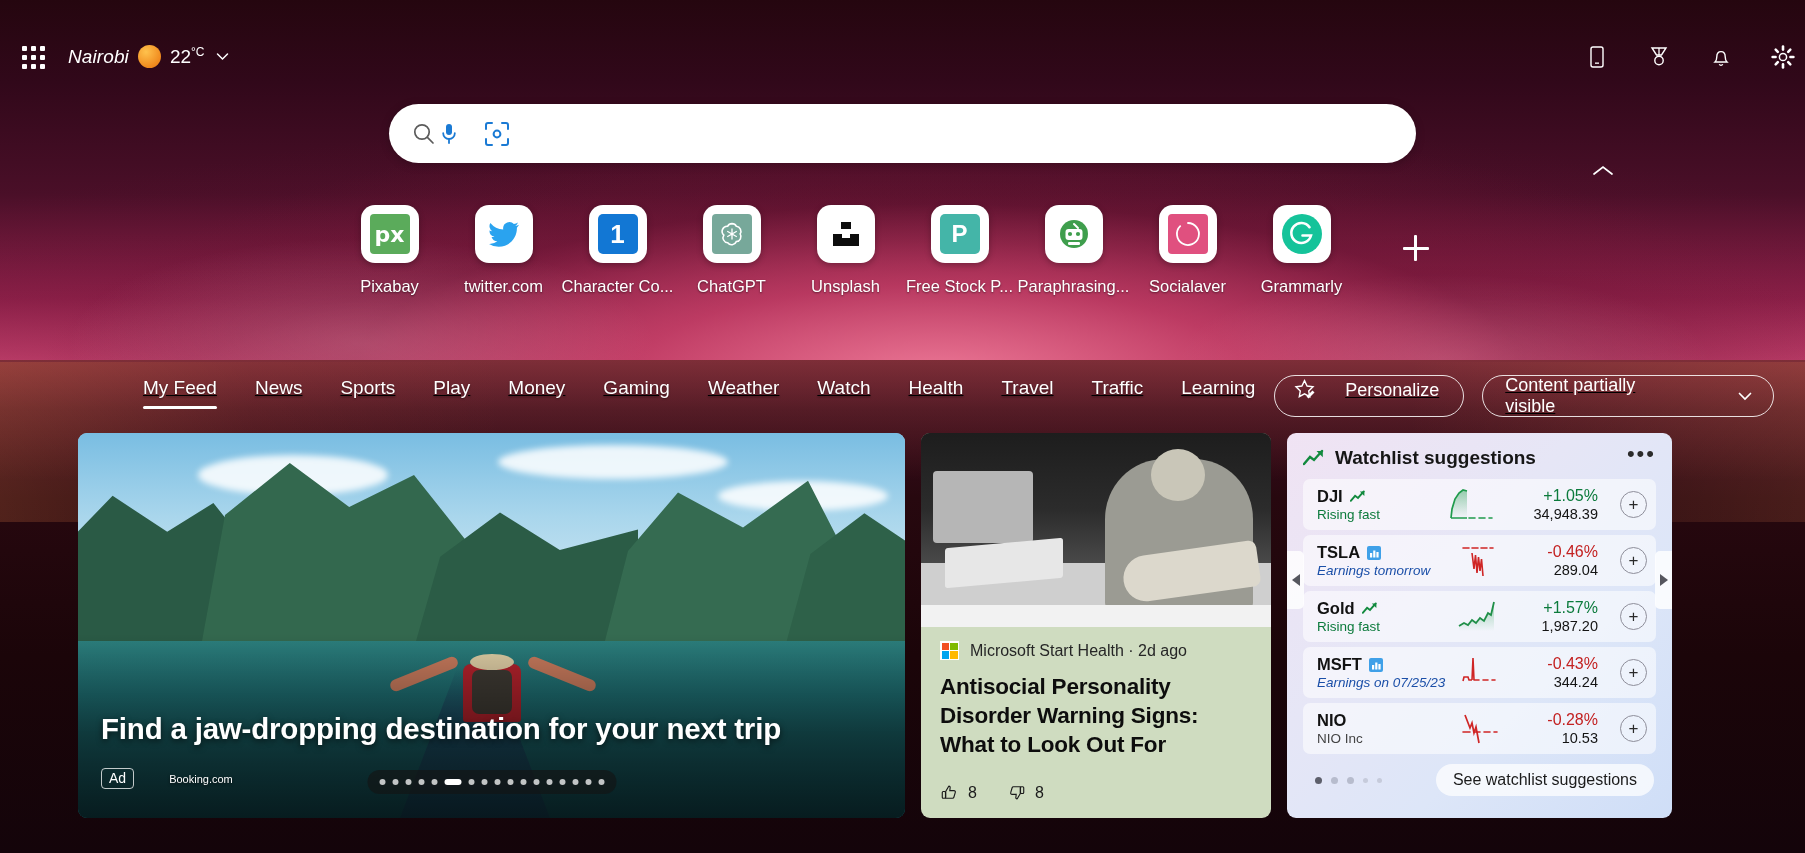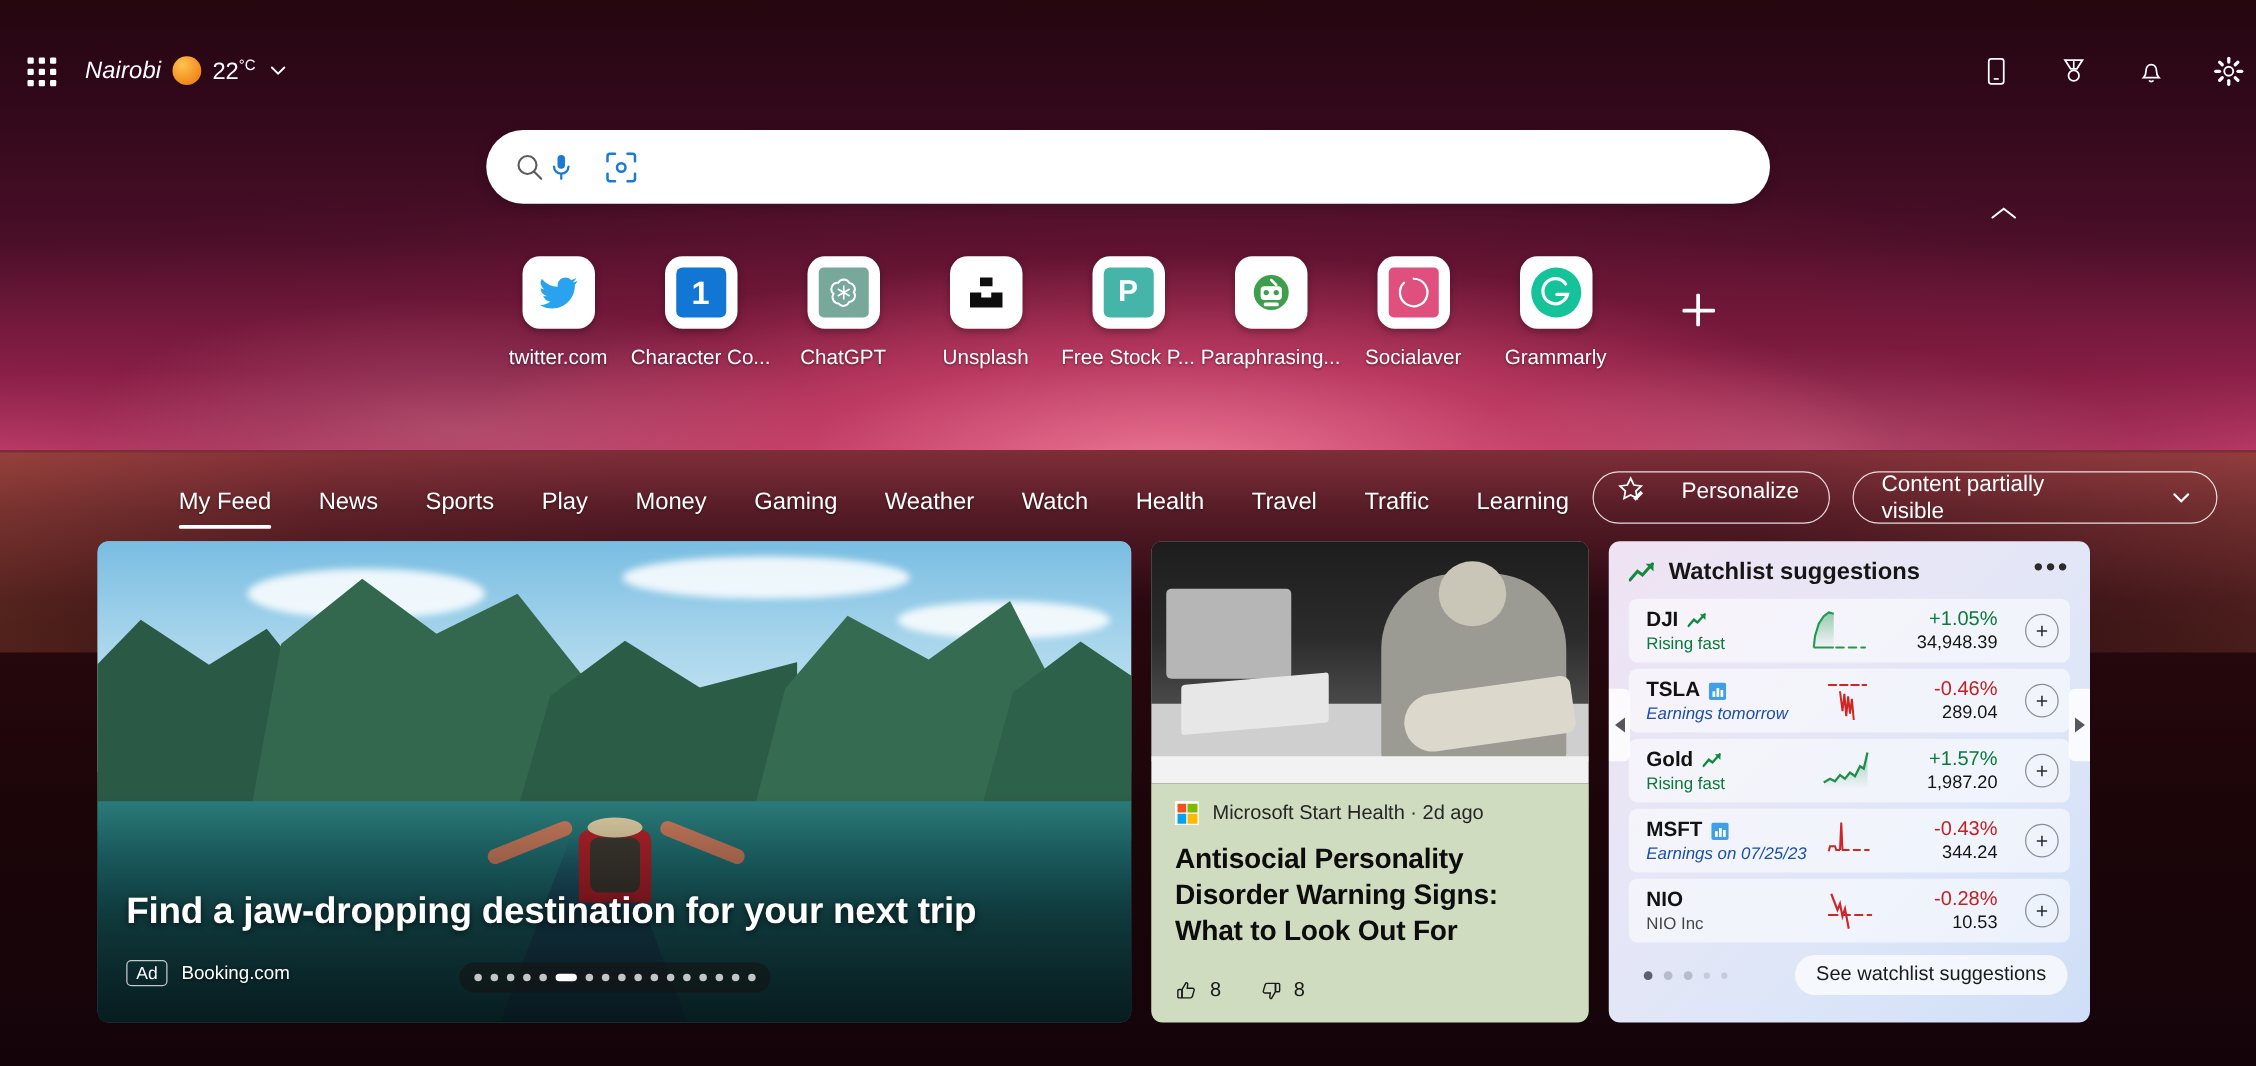--- a/index.html
+++ b/index.html
@@ -362,6 +362,12 @@
   <div class="shortcuts">
     <div class="sc-inner">
 
+      <div class="sc">
+        <div class="sc-tile">
+          <span class="g g-px">px</span>
+        </div>
+        <div class="sc-label">Pixabay</div>
+      </div>
 
       <div class="sc">
         <div class="sc-tile">

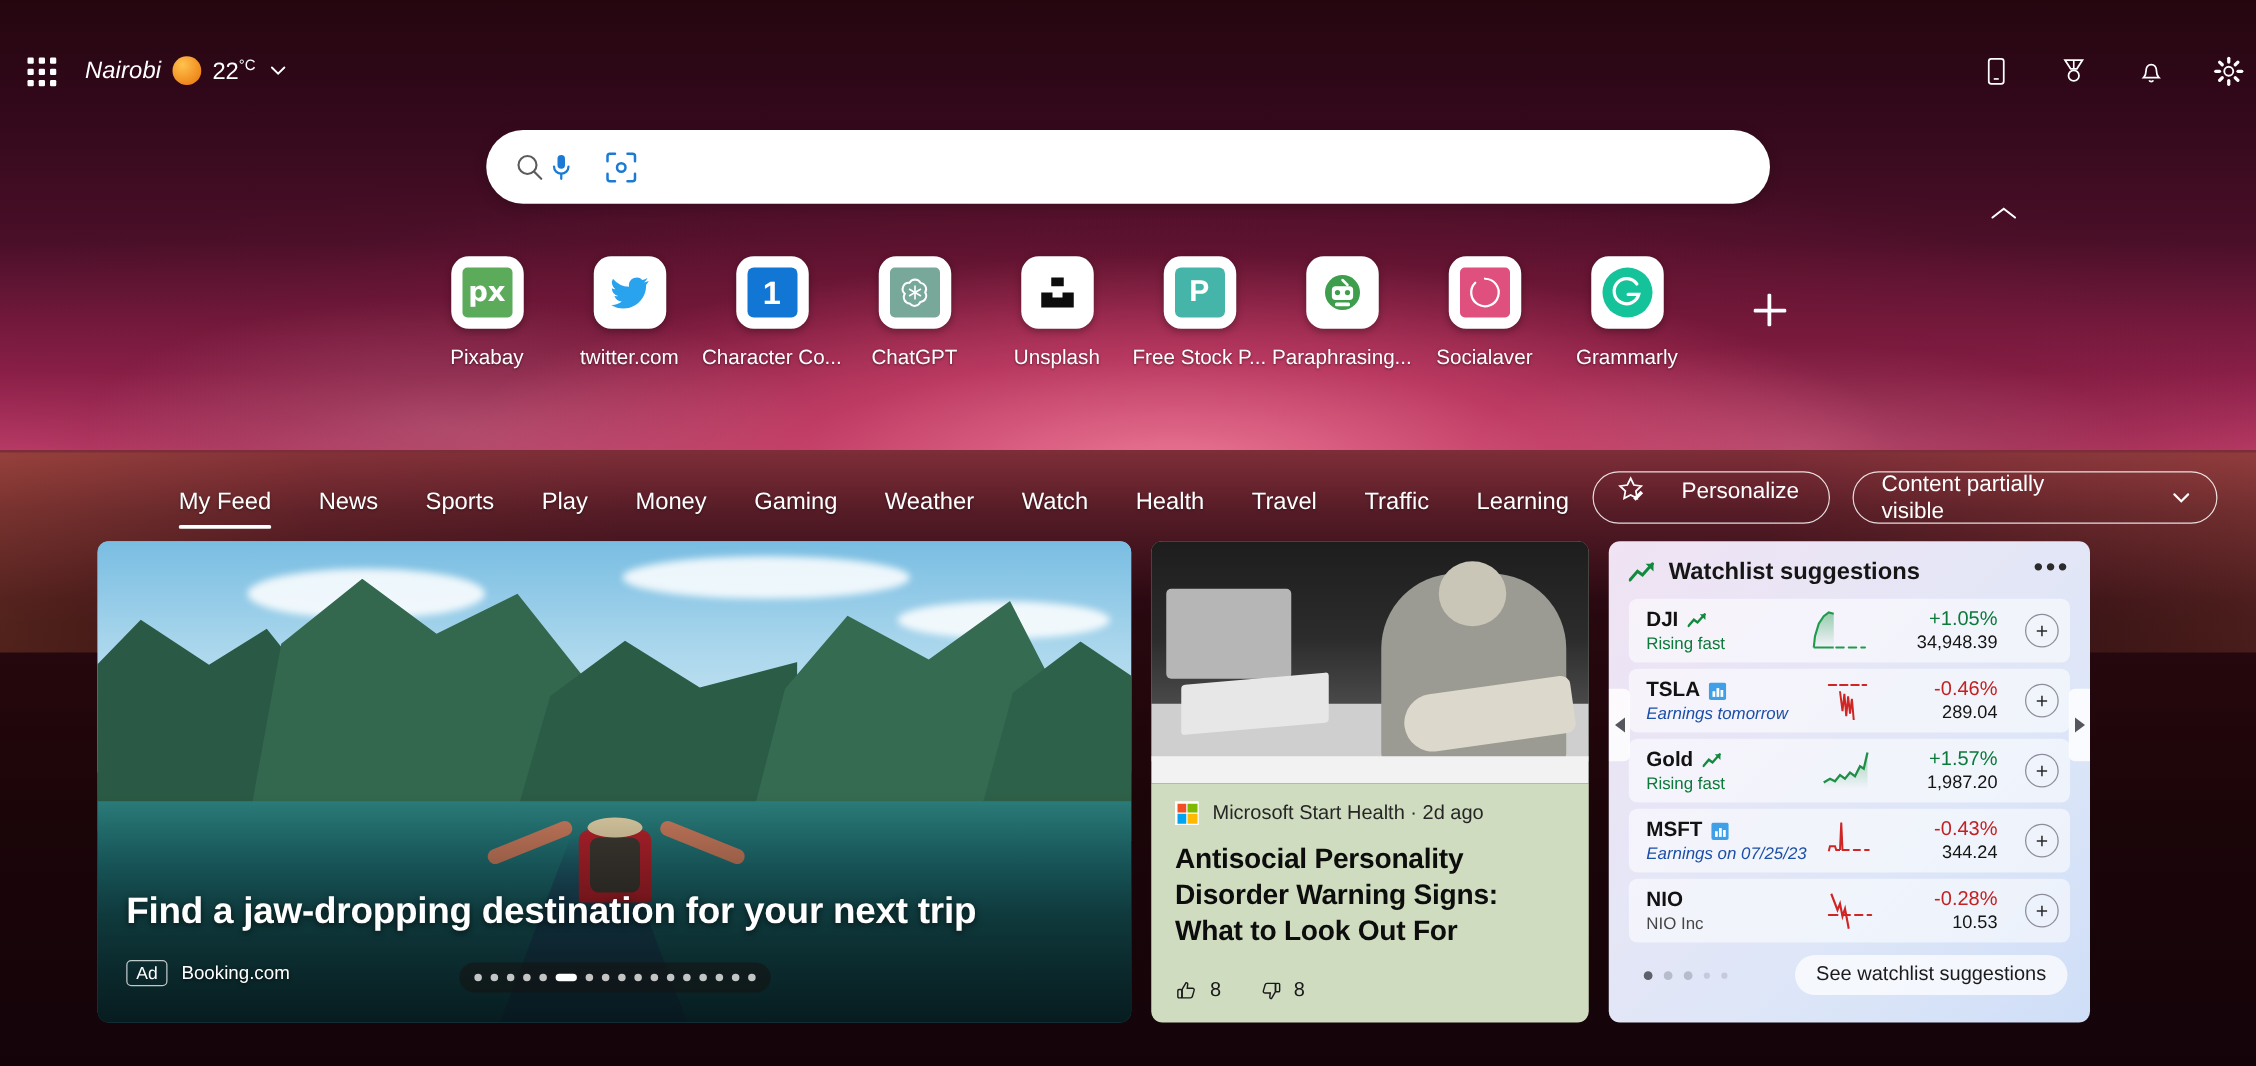--- a/index.html
+++ b/index.html
@@ -106,7 +106,7 @@
   
   .feednav {
     position: absolute; left: 0; top: 375px; width: 1590px; height: 44px;
-    display: flex; align-items: flex-end; padding-left: 90px;
+    display: flex; align-items: flex-start; padding-left: 90px; text-decoration: underline;
   }
   .hamb { width: 26px; height: 18px; display:flex; flex-direction:column; justify-content:space-between; margin-right: 34px; }
   .hamb i { display:block; height: 2px; background: #fff; border-radius: 1px; }

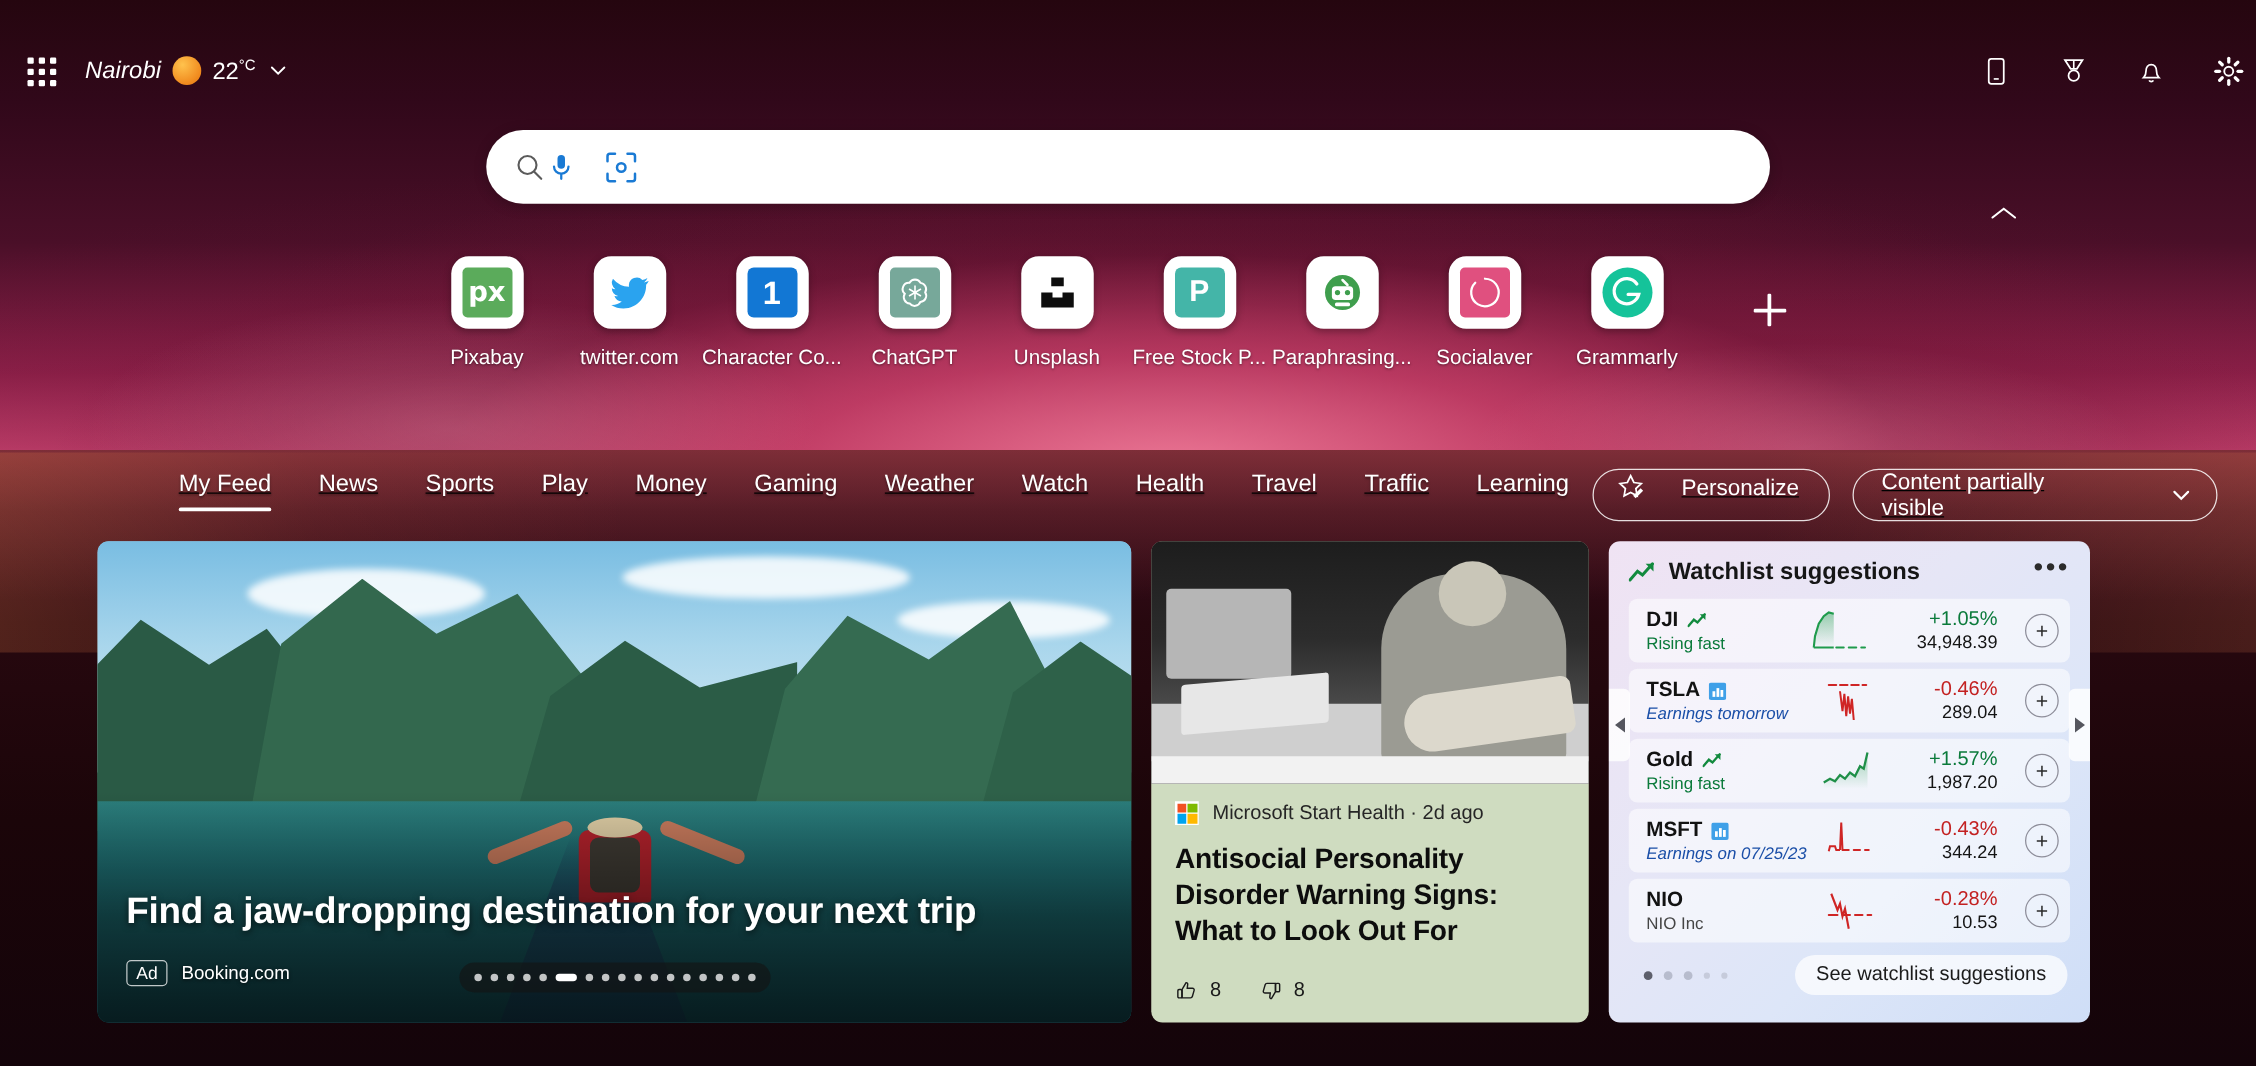--- a/index.html
+++ b/index.html
@@ -161,7 +161,7 @@
     color: #fff; font-size: 14px; border: 1px solid rgba(255,255,255,.75);
     border-radius: 4px; padding: 1px 7px 2px 7px;
   }
-  .advertiser { color: #fff; font-size: 15px; text-shadow: 0 1px 3px rgba(0,0,0,.7); }
+  .advertiser { color: #fff; font-size: 11px; text-shadow: 0 1px 3px rgba(0,0,0,.7); margin-left: 24px; }
   .dots-bar {
     position: absolute; left: 50%; bottom: 24px; transform: translateX(-50%);
     background: rgba(20,20,20,0.62); border-radius: 13px; height: 24px;

